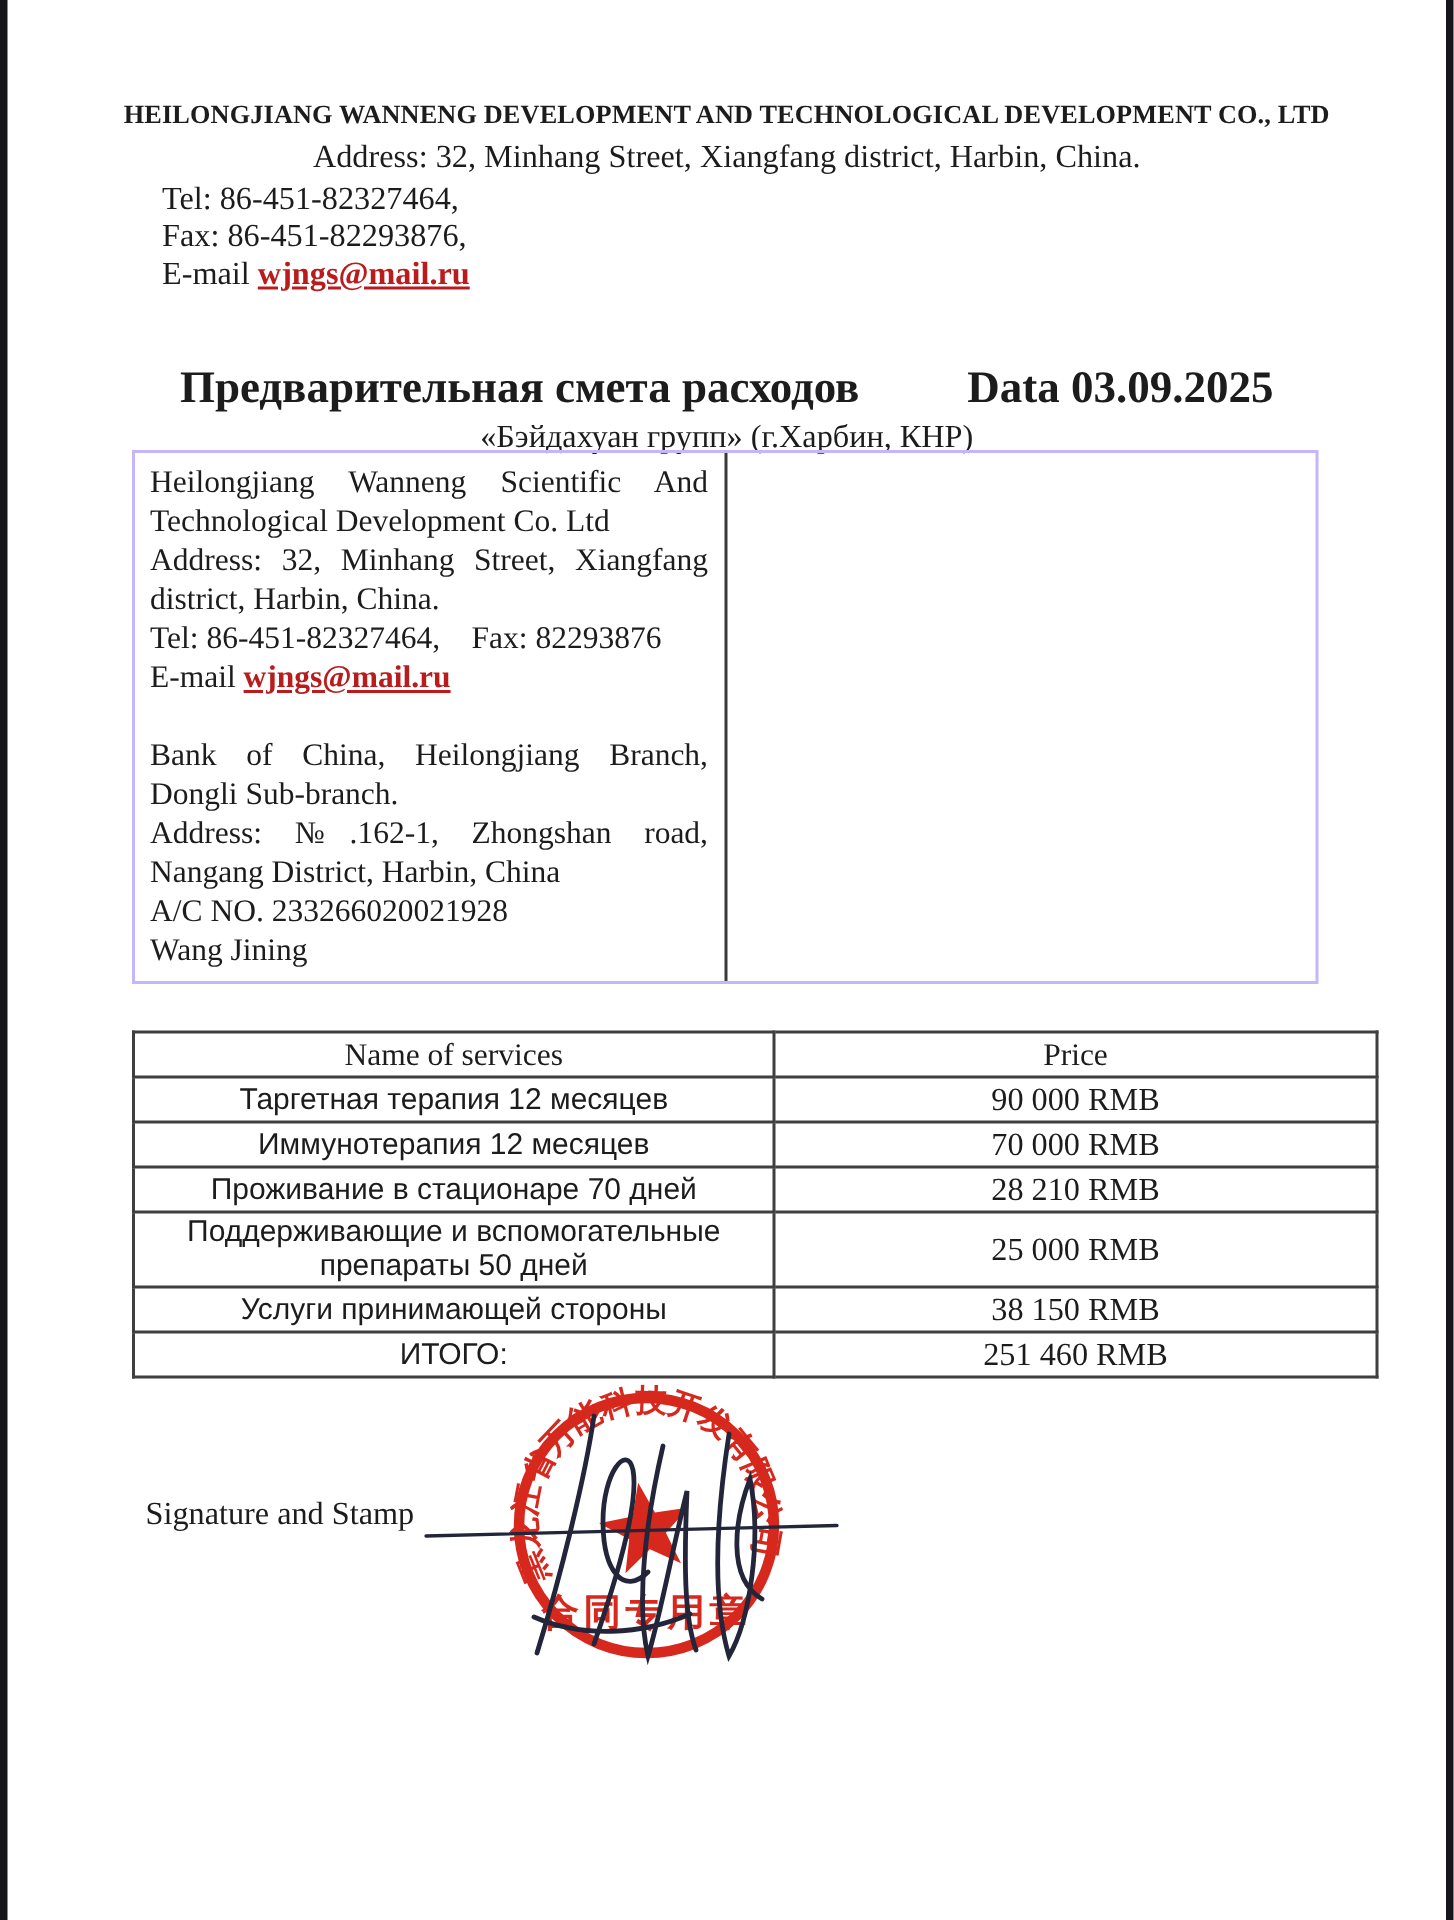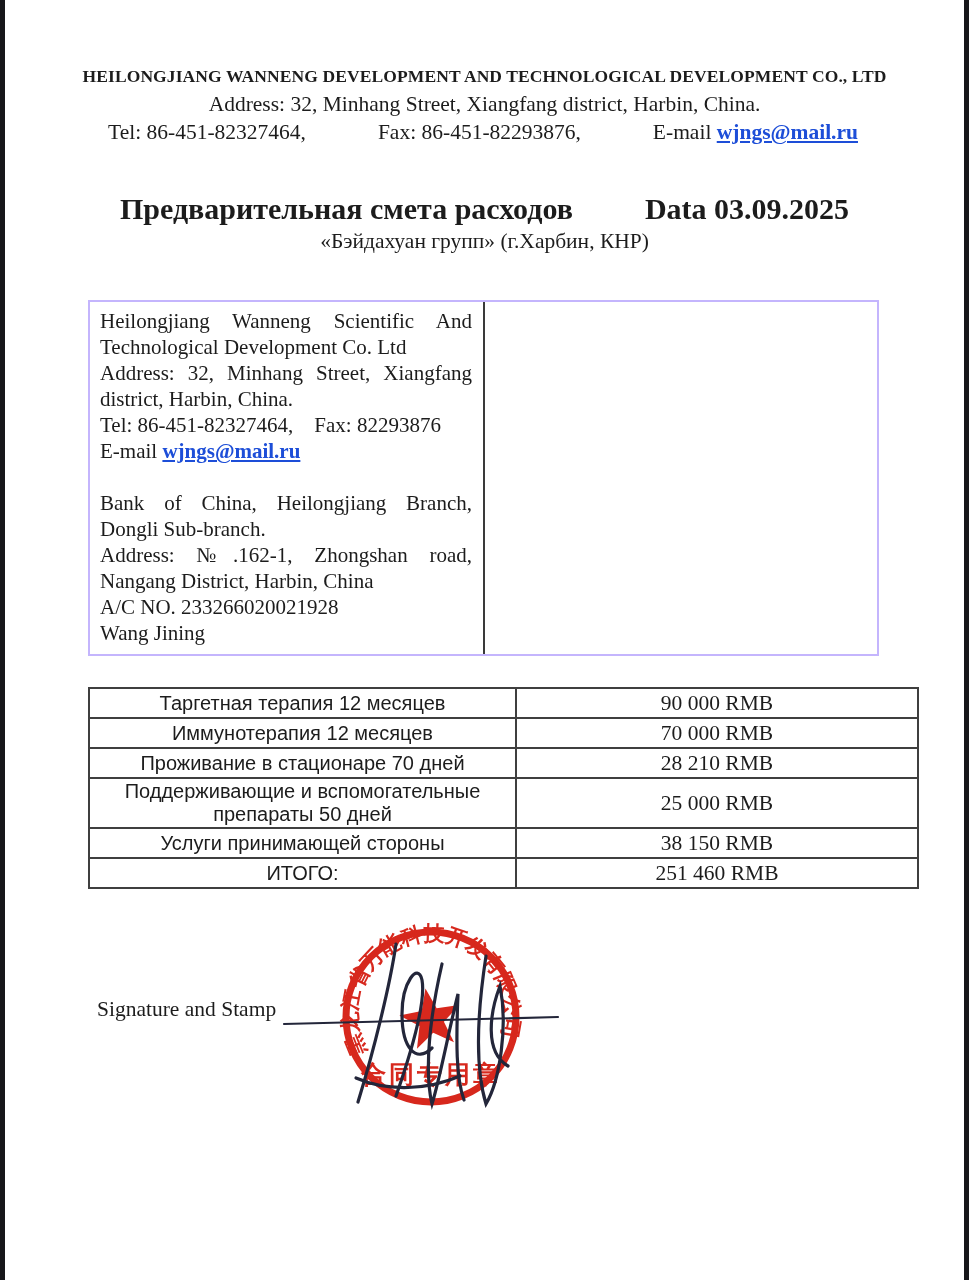--- a/index.html
+++ b/index.html
@@ -43,6 +43,7 @@
     width: 750px;
     font-size: 21.5px;
     margin-top: 3px;
+    flex-direction: column;
   }
   a.email-link {
     color: #1d4ed8;

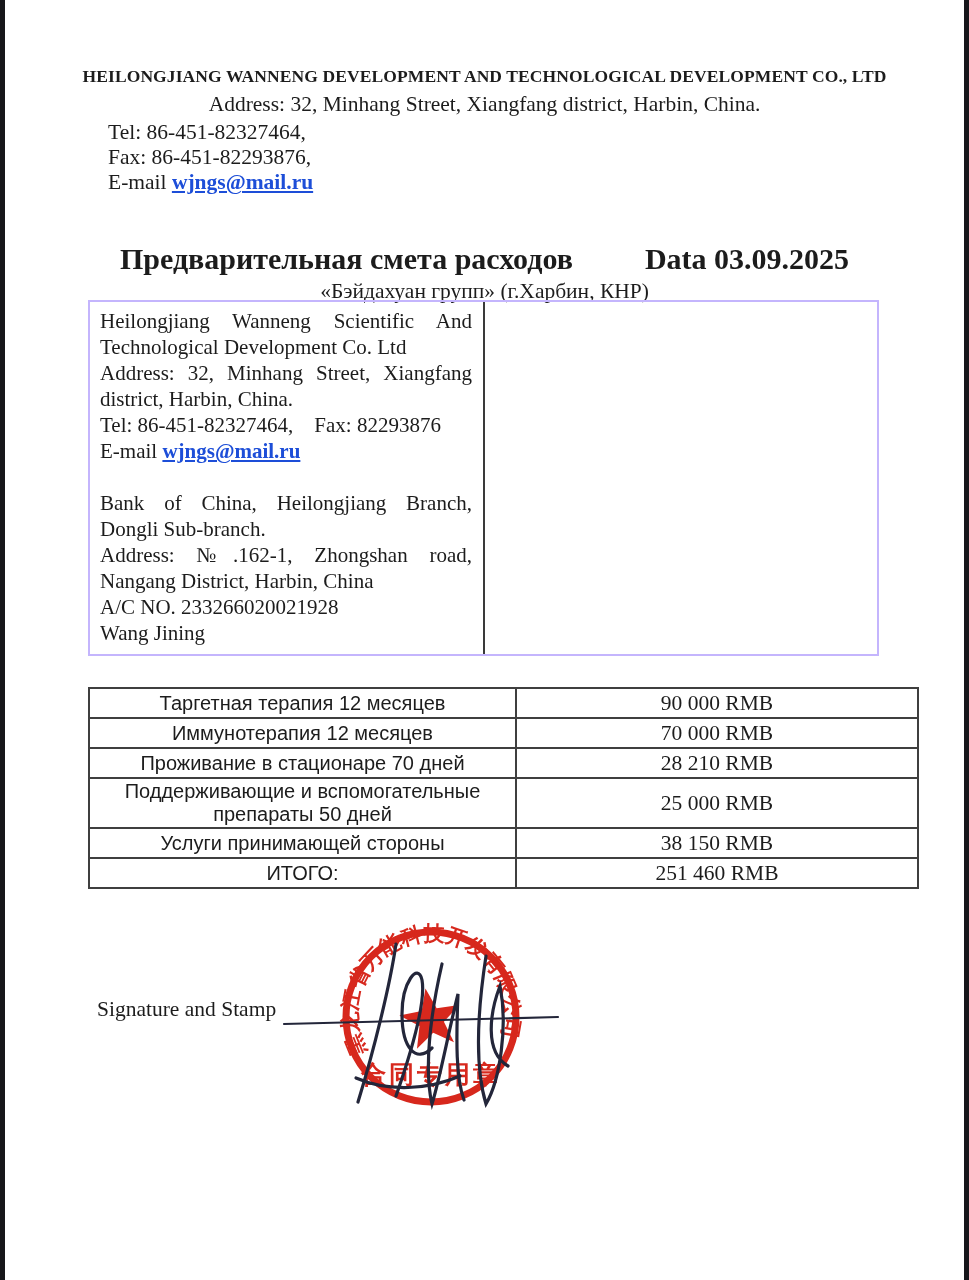--- a/index.html
+++ b/index.html
@@ -46,7 +46,7 @@
     flex-direction: column;
   }
   a.email-link {
-    color: #1d4ed8;
+    color: #b91c1c;
     font-weight: bold;
     text-decoration: underline;
   }

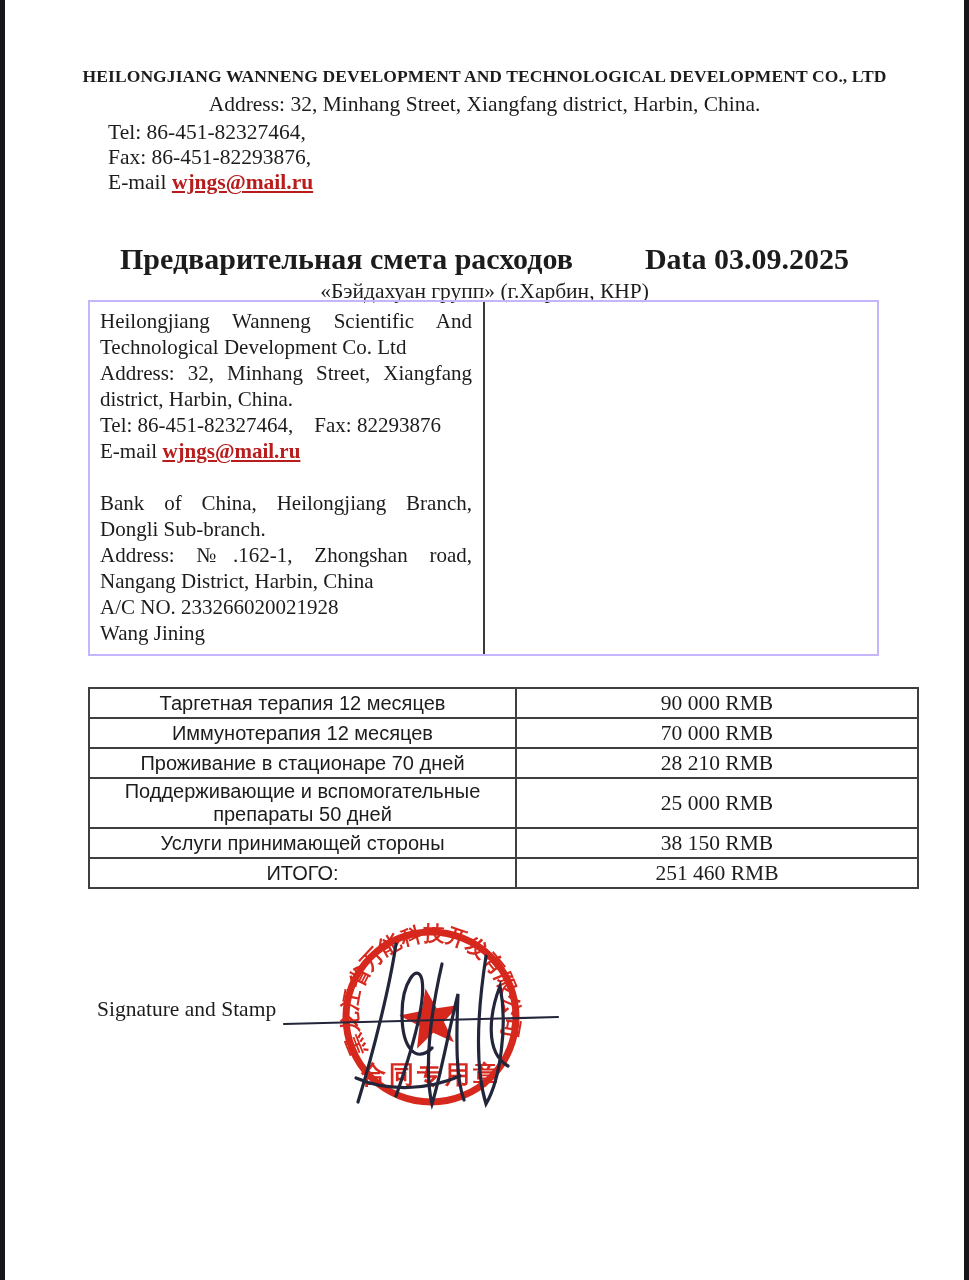--- a/index.html
+++ b/index.html
@@ -177,6 +177,10 @@
 
   <table class="services-table">
     <tbody>
+        <tr>
+      <th>Name of services</th>
+      <th>Price</th>
+    </tr>
     <tr>
       <td class="name">Таргетная терапия 12 месяцев</td>
       <td class="price">90 000 RMB</td>

